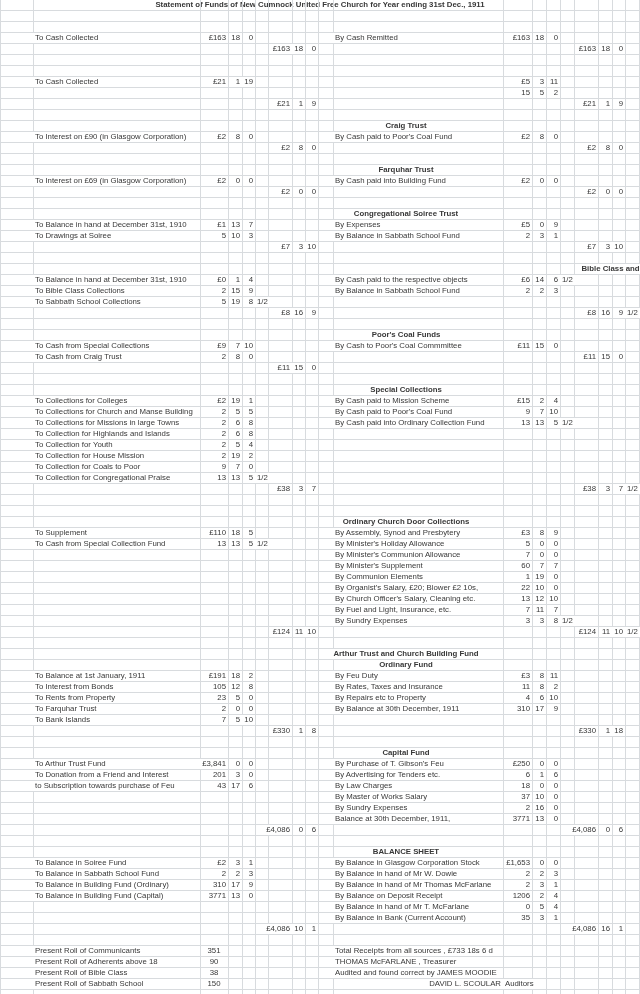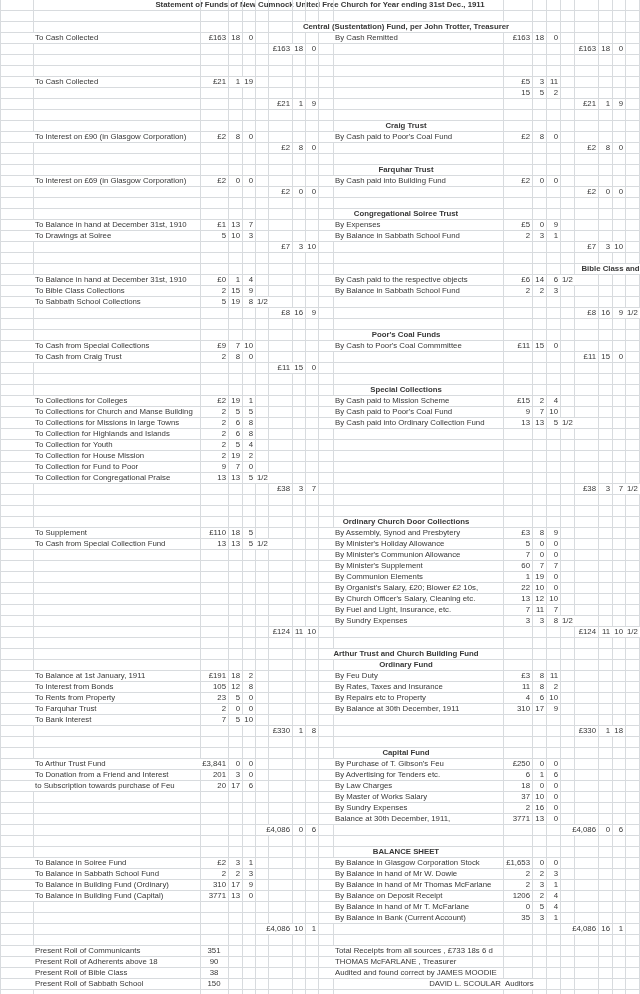--- a/index.html
+++ b/index.html
@@ -56,9 +56,6 @@
     <div class="vline" style="left: 612px;"></div>
     <div class="vline" style="left: 625px;"></div>
     <div class="vline" style="left: 639px;"></div>
-    <div class="cell head" style="top: 22px;">
-      <span class="txt shifted">Central (Sustentation) Fund, per John Trotter, Treasurer</span>
-    </div>
     <div class="cell" style="top: 33px; left: 33px;">To Cash Collected</div>
     <div class="cell" style="top: 33px; right: 412px;">£163</div>
     <div class="cell" style="top: 33px; right: 398px;">18</div>

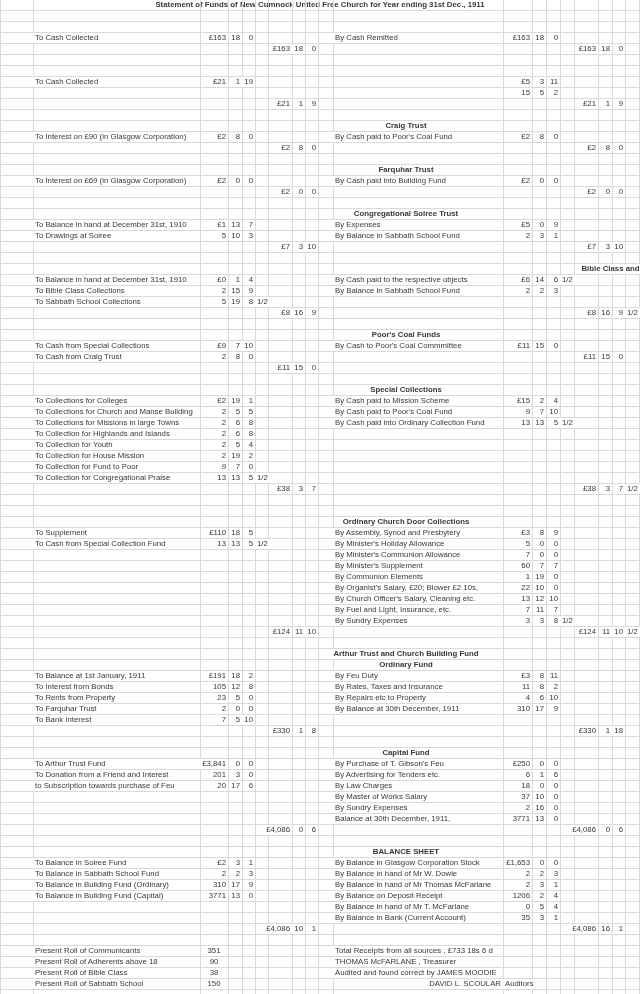--- a/index.html
+++ b/index.html
@@ -238,7 +238,7 @@
     <div class="cell" style="top: 451px; right: 412px;">2</div>
     <div class="cell" style="top: 451px; right: 398px;">19</div>
     <div class="cell" style="top: 451px; right: 385px;">2</div>
-    <div class="cell" style="top: 462px; left: 33px;">To Collection for Fund to Poor</div>
+    <div class="cell" style="top: 462px; left: 33px;">To Collection for Coals to Poor</div>
     <div class="cell" style="top: 462px; right: 412px;">9</div>
     <div class="cell" style="top: 462px; right: 398px;">7</div>
     <div class="cell" style="top: 462px; right: 385px;">0</div>

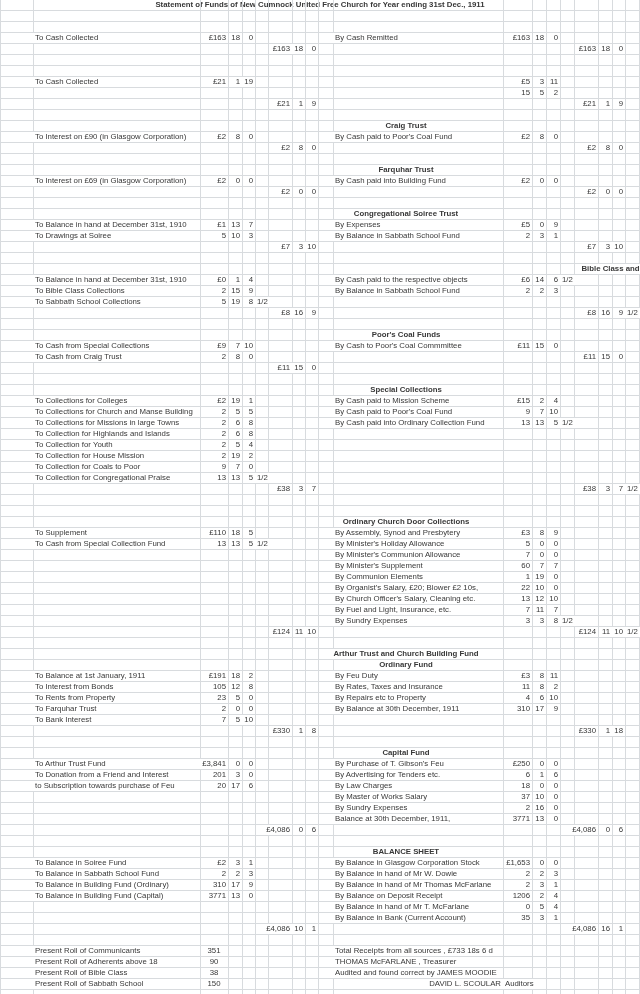--- a/index.html
+++ b/index.html
@@ -348,7 +348,7 @@
     <div class="cell" style="top: 704px; right: 108px;">310</div>
     <div class="cell" style="top: 704px; right: 94px;">17</div>
     <div class="cell" style="top: 704px; right: 80px;">9</div>
-    <div class="cell" style="top: 715px; left: 33px;">To Bank Interest</div>
+    <div class="cell" style="top: 715px; left: 33px;">To Bank Islands</div>
     <div class="cell" style="top: 715px; right: 412px;">7</div>
     <div class="cell" style="top: 715px; right: 398px;">5</div>
     <div class="cell" style="top: 715px; right: 385px;">10</div>

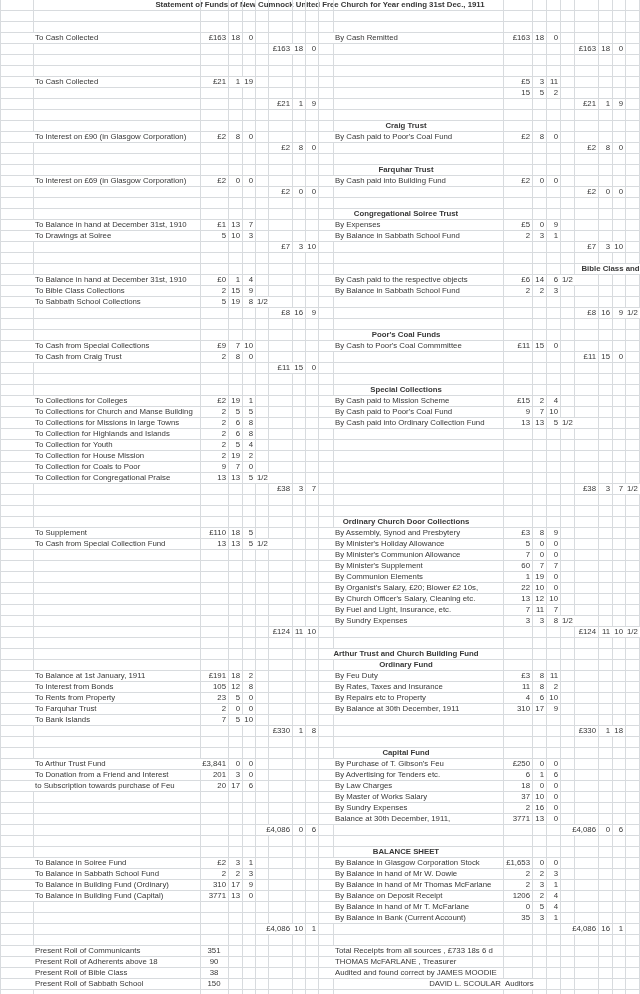--- a/index.html
+++ b/index.html
@@ -378,7 +378,7 @@
     <div class="cell" style="top: 770px; right: 94px;">1</div>
     <div class="cell" style="top: 770px; right: 80px;">6</div>
     <div class="cell" style="top: 781px; left: 33px;">to Subscription towards purchase of Feu</div>
-    <div class="cell" style="top: 781px; right: 412px;">20</div>
+    <div class="cell" style="top: 781px; right: 412px;">43</div>
     <div class="cell" style="top: 781px; right: 398px;">17</div>
     <div class="cell" style="top: 781px; right: 385px;">6</div>
     <div class="cell" style="top: 781px; left: 333px;">By Law Charges</div>

